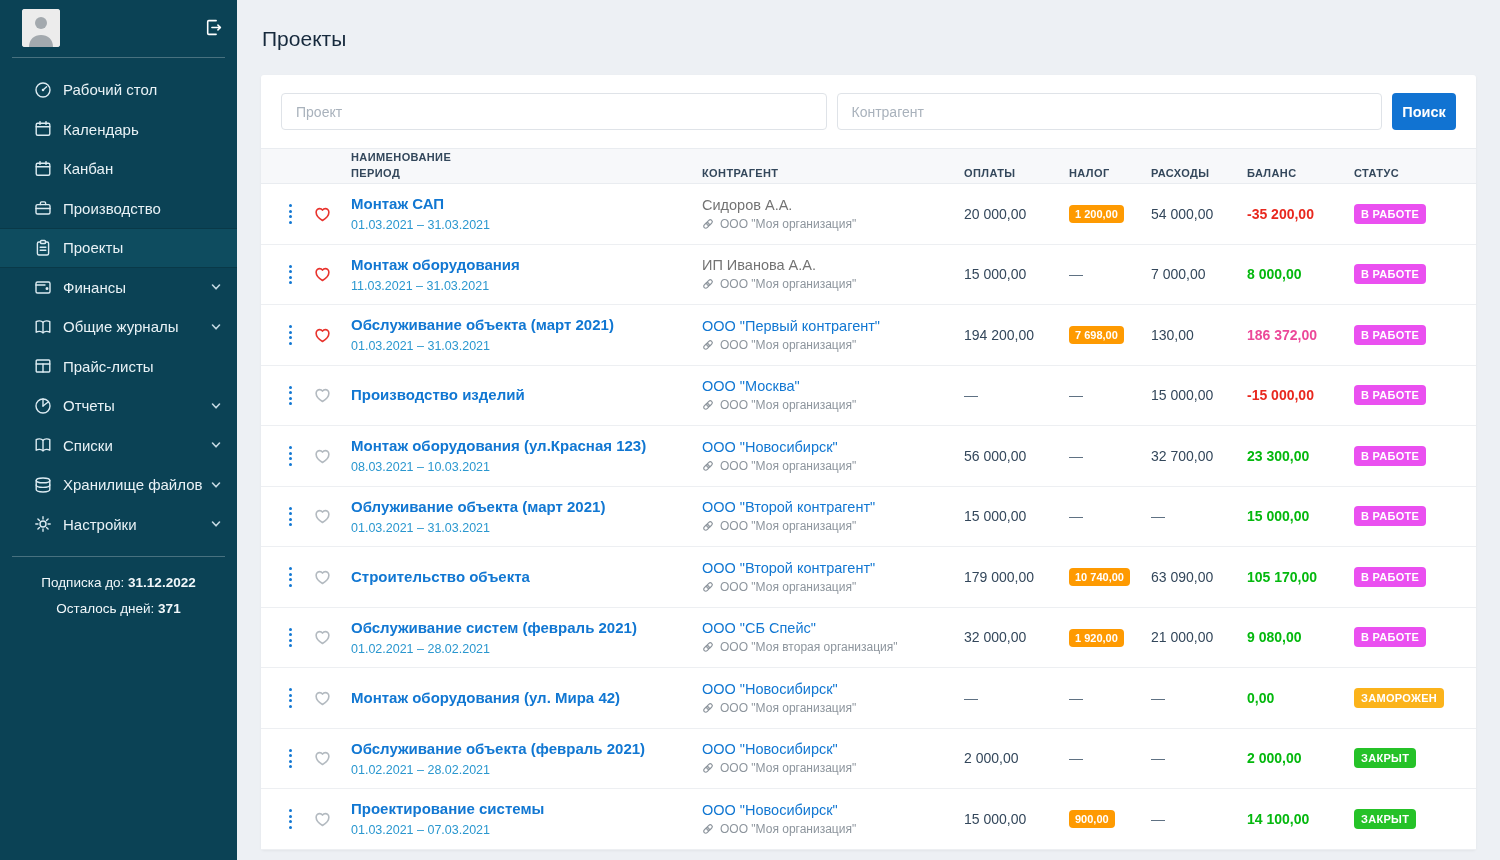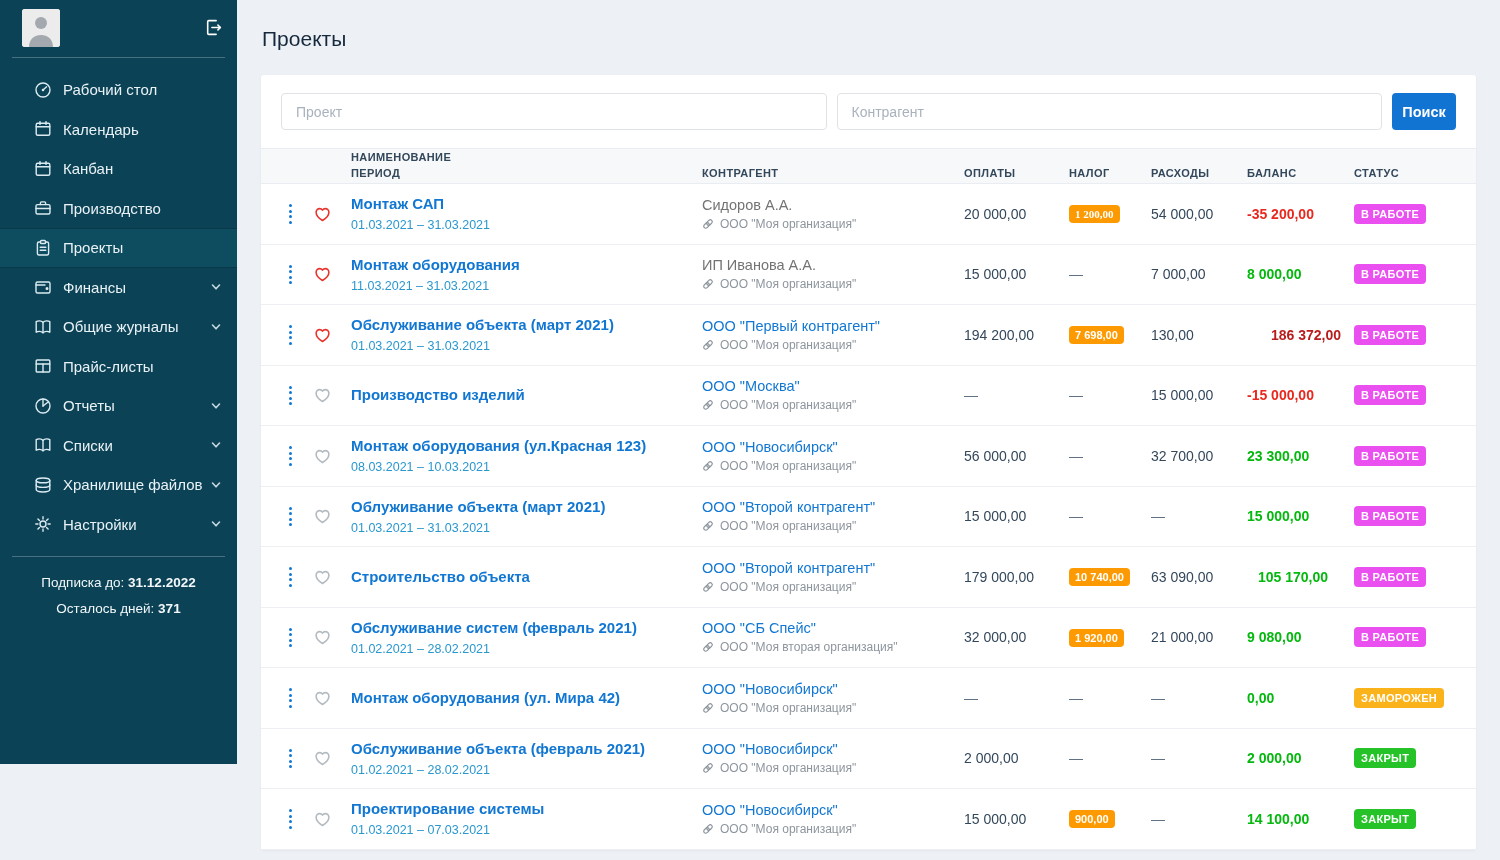--- a/index.html
+++ b/index.html
@@ -12,7 +12,7 @@
   }
   
   .sidebar {
-    flex:0 0 237px; width:237px; height:764px;
+    flex:0 0 237px; width:237px; height:860px;
     background:#0b4255; color:#e9f2f6;
     display:flex; flex-direction:column;
   }

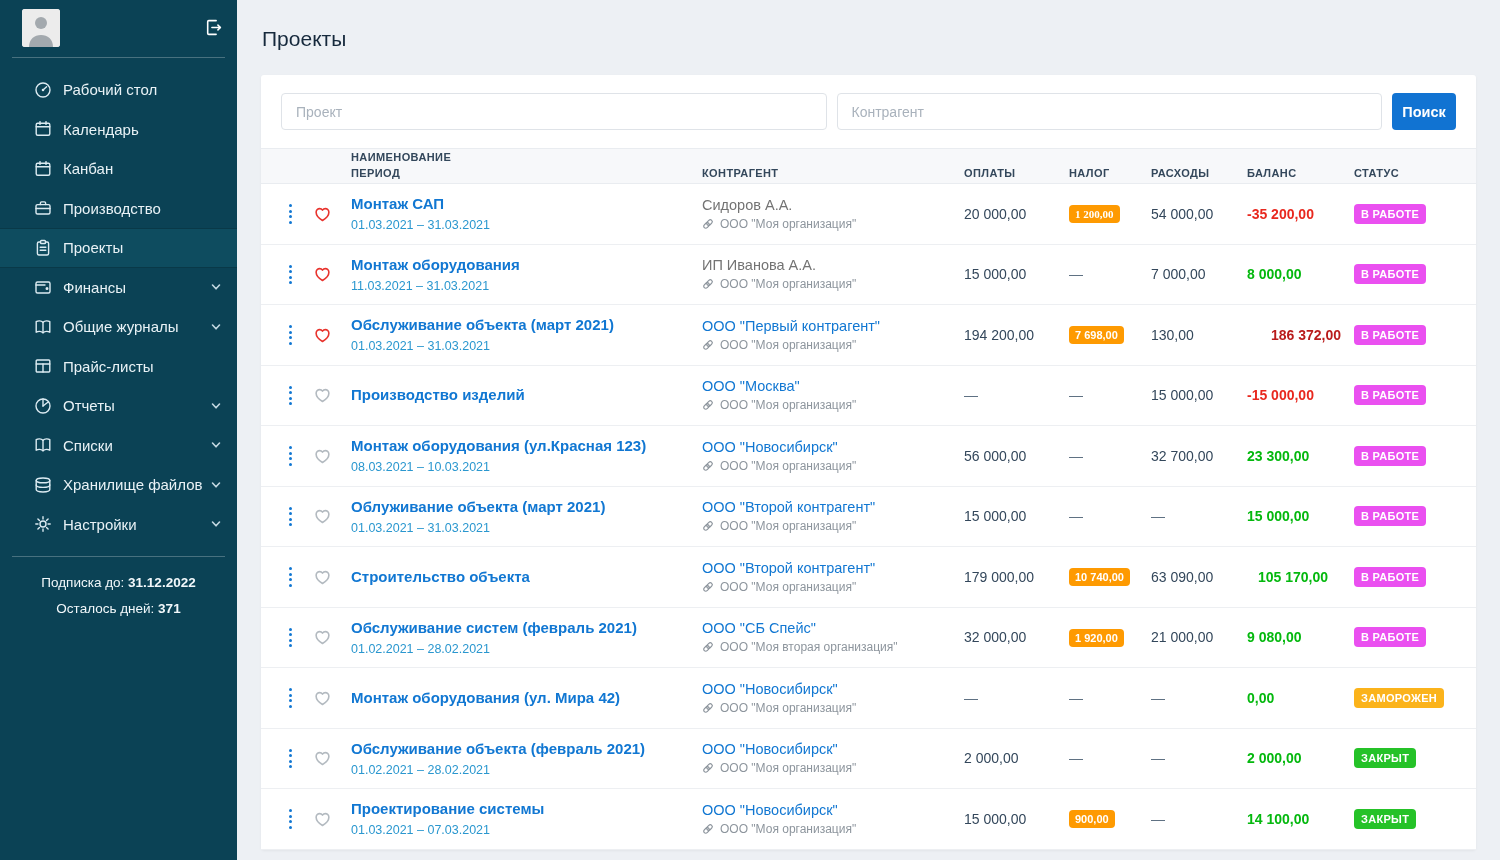--- a/index.html
+++ b/index.html
@@ -320,7 +320,7 @@
               </div>
             </div>
             <div><span class="num">20 000,00</span></div>
-            <div><span class="tax-badge" style="background: rgb(254, 154, 1); font-family: Liberation Serif, serif;">1 200,00</span></div>
+            <div><span class="tax-badge" style="background: rgb(254, 154, 1);">1 200,00</span></div>
             <div><span class="num">54 000,00</span></div>
             <div><span class="balance" style="color: rgb(232, 40, 30);">-35 200,00</span></div>
             <div><span class="status-badge" style="background: rgb(234, 80, 240);">В РАБОТЕ</span></div>

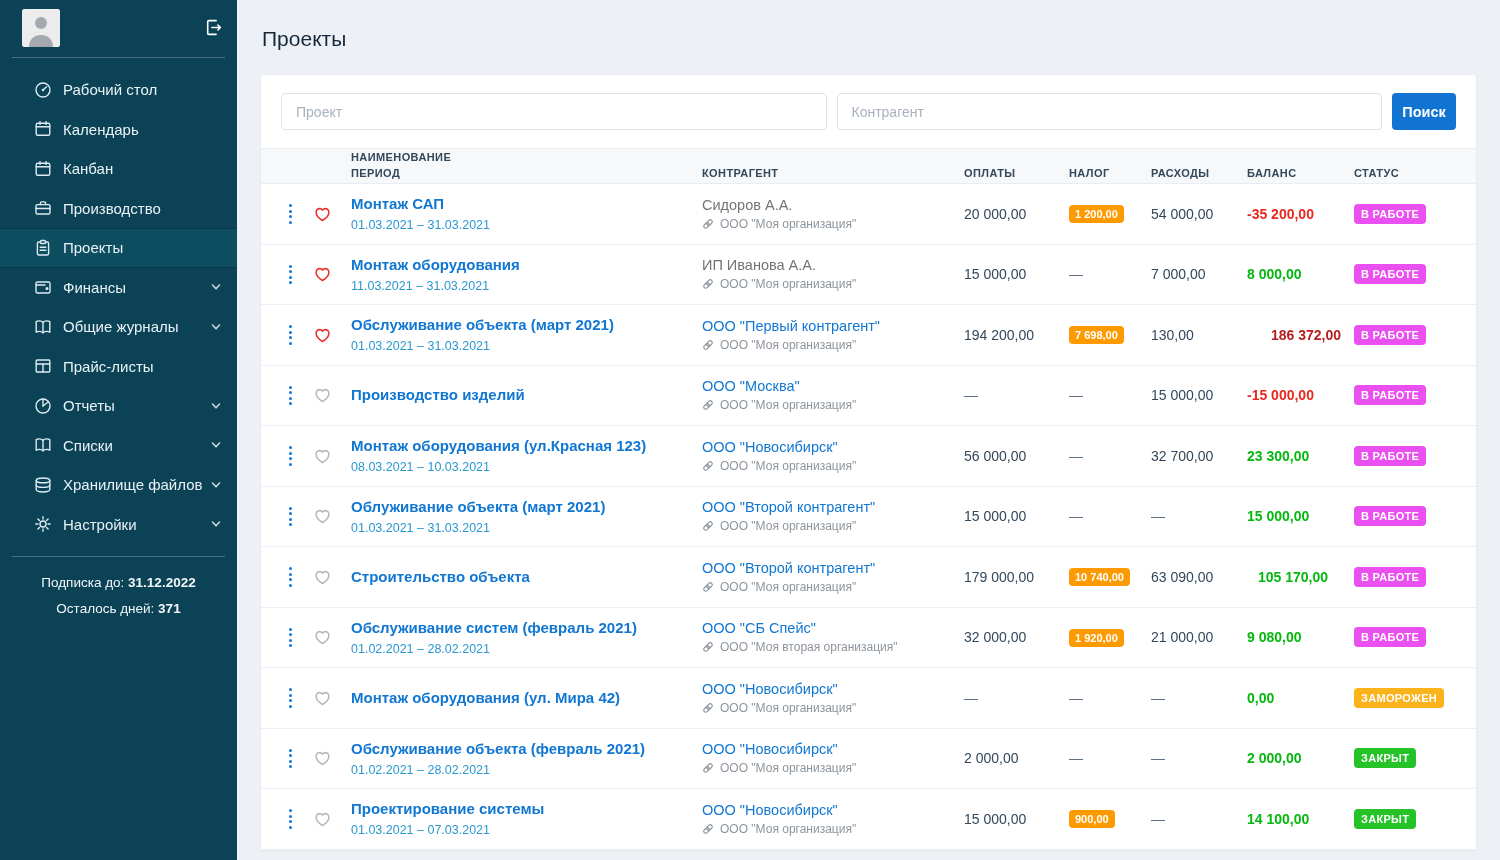--- a/index.html
+++ b/index.html
@@ -392,7 +392,7 @@
             <div><span class="num">194 200,00</span></div>
             <div><span class="tax-badge" style="background: rgb(254, 154, 1);">7 698,00</span></div>
             <div><span class="num">130,00</span></div>
-            <div><span class="balance" style="color: #b91c1c; margin-left: 24px;">186 372,00</span></div>
+            <div><span class="balance" style="color: #ec4899;">186 372,00</span></div>
             <div><span class="status-badge" style="background: rgb(234, 80, 240);">В РАБОТЕ</span></div>
           </div>
           <div class="row">

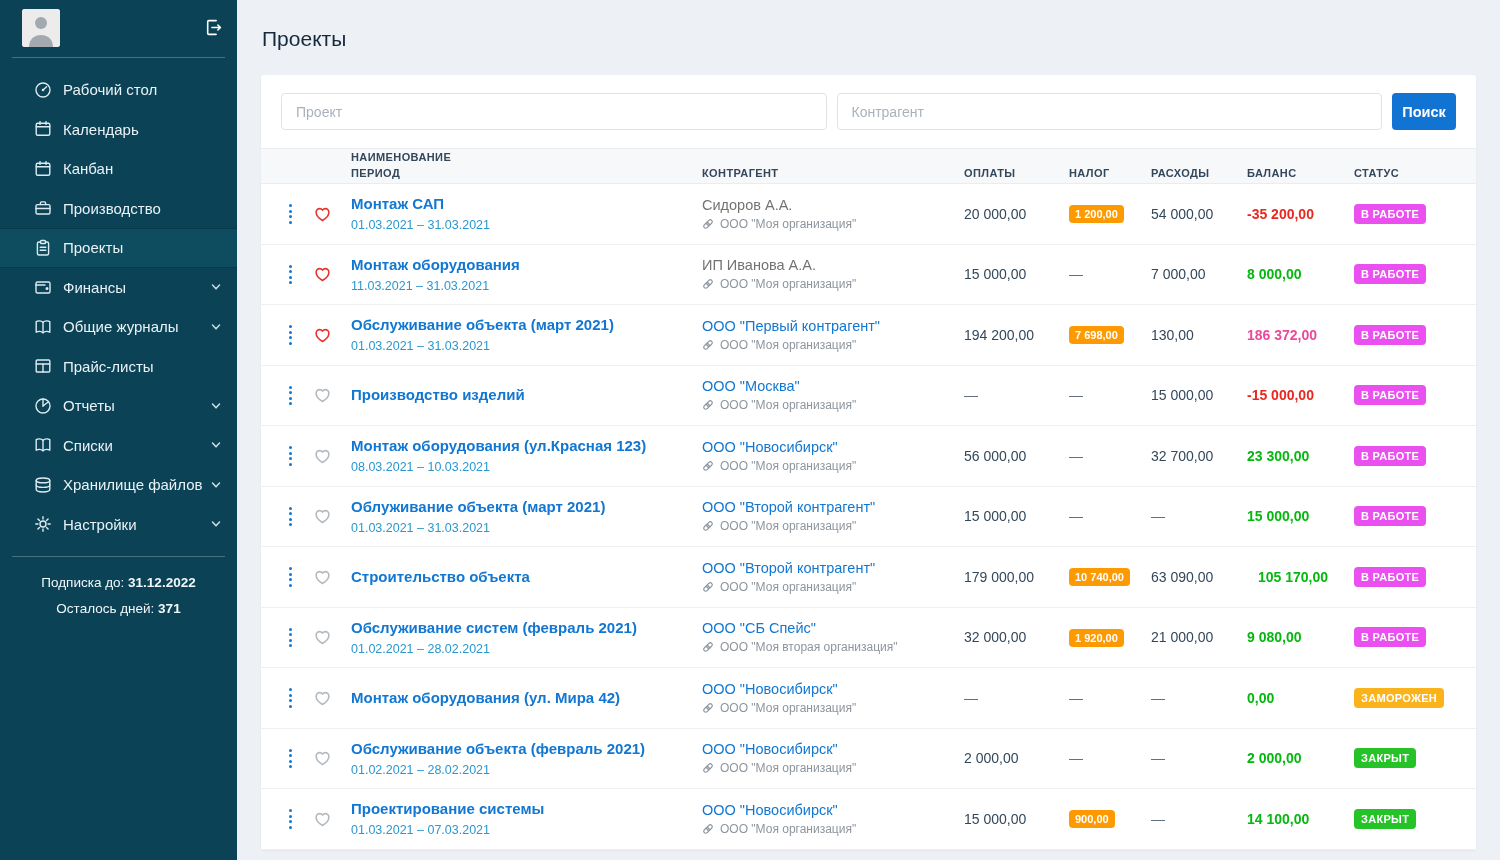--- a/index.html
+++ b/index.html
@@ -532,7 +532,7 @@
             <div><span class="num">179 000,00</span></div>
             <div><span class="tax-badge" style="background: rgb(254, 154, 1);">10 740,00</span></div>
             <div><span class="num">63 090,00</span></div>
-            <div><span class="balance" style="color: rgb(4, 184, 14); margin-left: 11px;">105 170,00</span></div>
+            <div><span class="balance" style="color: rgb(4, 184, 14);">105 170,00</span></div>
             <div><span class="status-badge" style="background: rgb(234, 80, 240);">В РАБОТЕ</span></div>
           </div>
           <div class="row">

